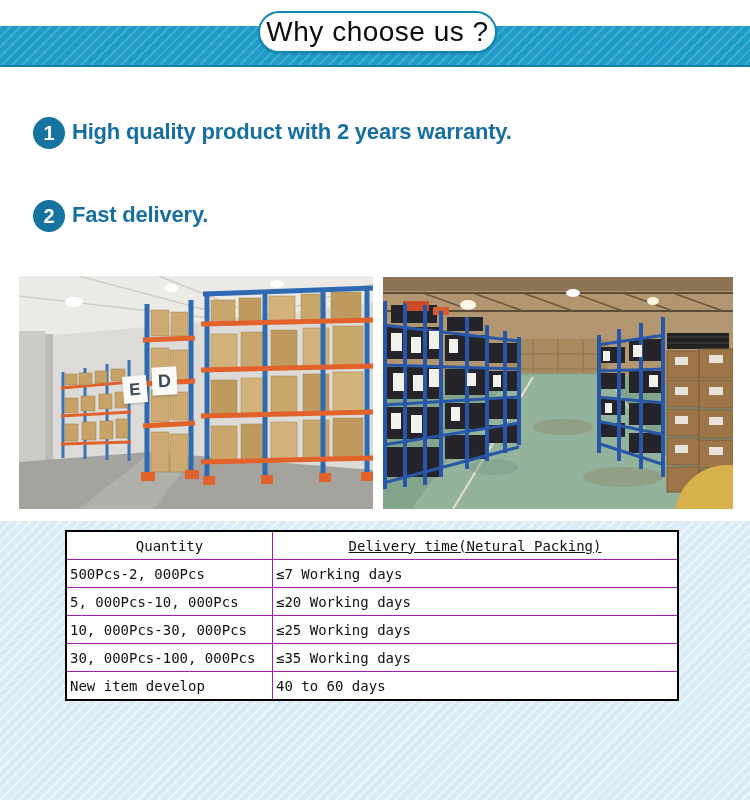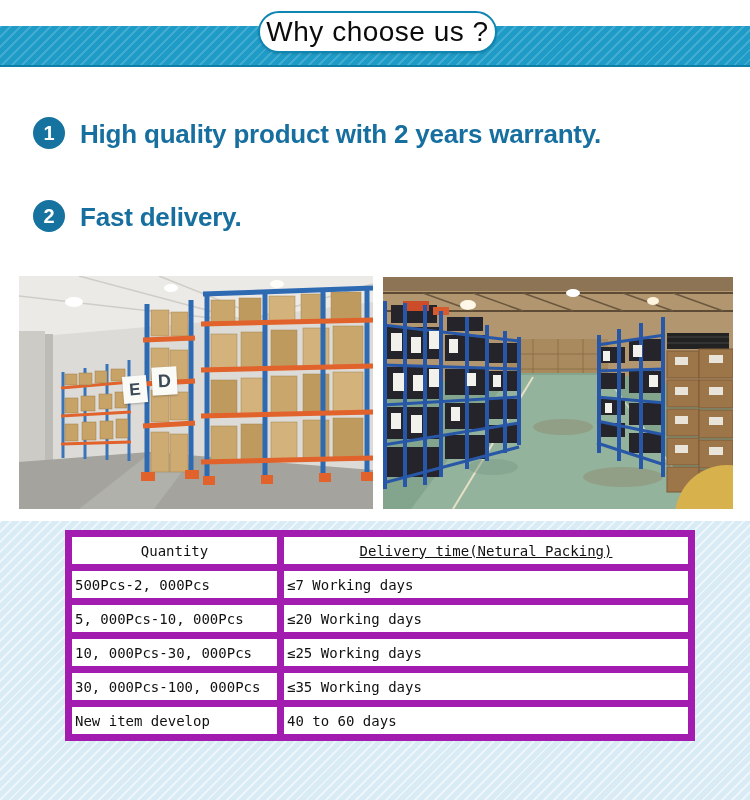--- a/index.html
+++ b/index.html
@@ -28,8 +28,8 @@
     display:flex;align-items:center;justify-content:center;
   }
   .pt-title{
-    position:absolute;left:80px;color:#176fa0;font-weight:bold;
-    font-size:26px;letter-spacing:-0.2px;white-space:nowrap;
+    position:absolute;left:72px;color:#176fa0;font-weight:bold;
+    font-size:22px;letter-spacing:-0.2px;white-space:nowrap;
   }
   .pt-sub{
     position:absolute;left:80px;color:#176fa0;font-weight:bold;

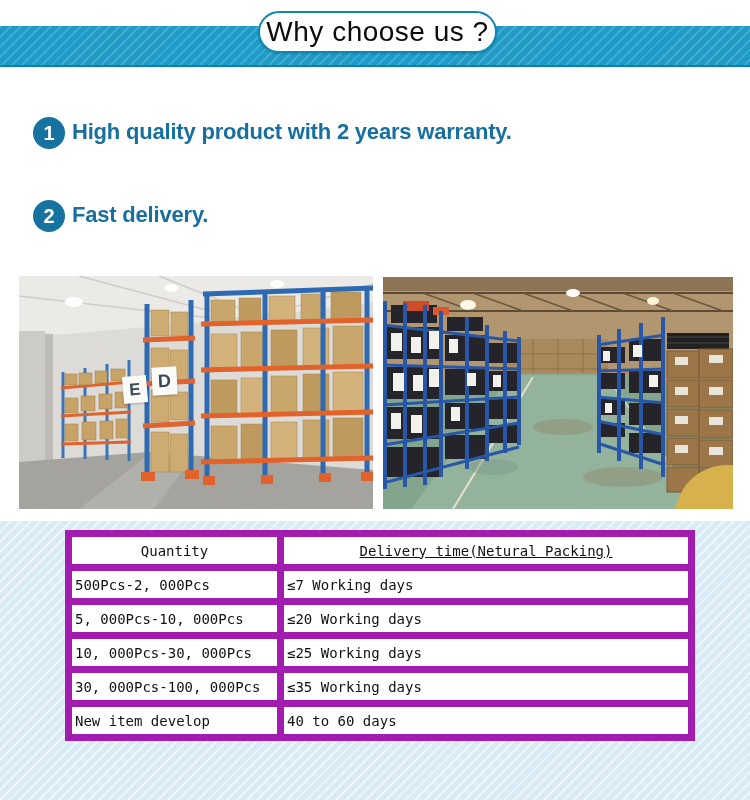--- a/index.html
+++ b/index.html
@@ -58,7 +58,7 @@
     font-family:"DejaVu Sans Mono",monospace;font-size:14px;color:#111111;
   }
   table.delivery th,table.delivery td{
-    border:7px solid #a21caf;height:27px;padding:0 3px;
+    border:1px solid #a21caf;height:27px;padding:0 3px;
     font-weight:normal;white-space:nowrap;
   }
   table.delivery th{text-align:center;}

